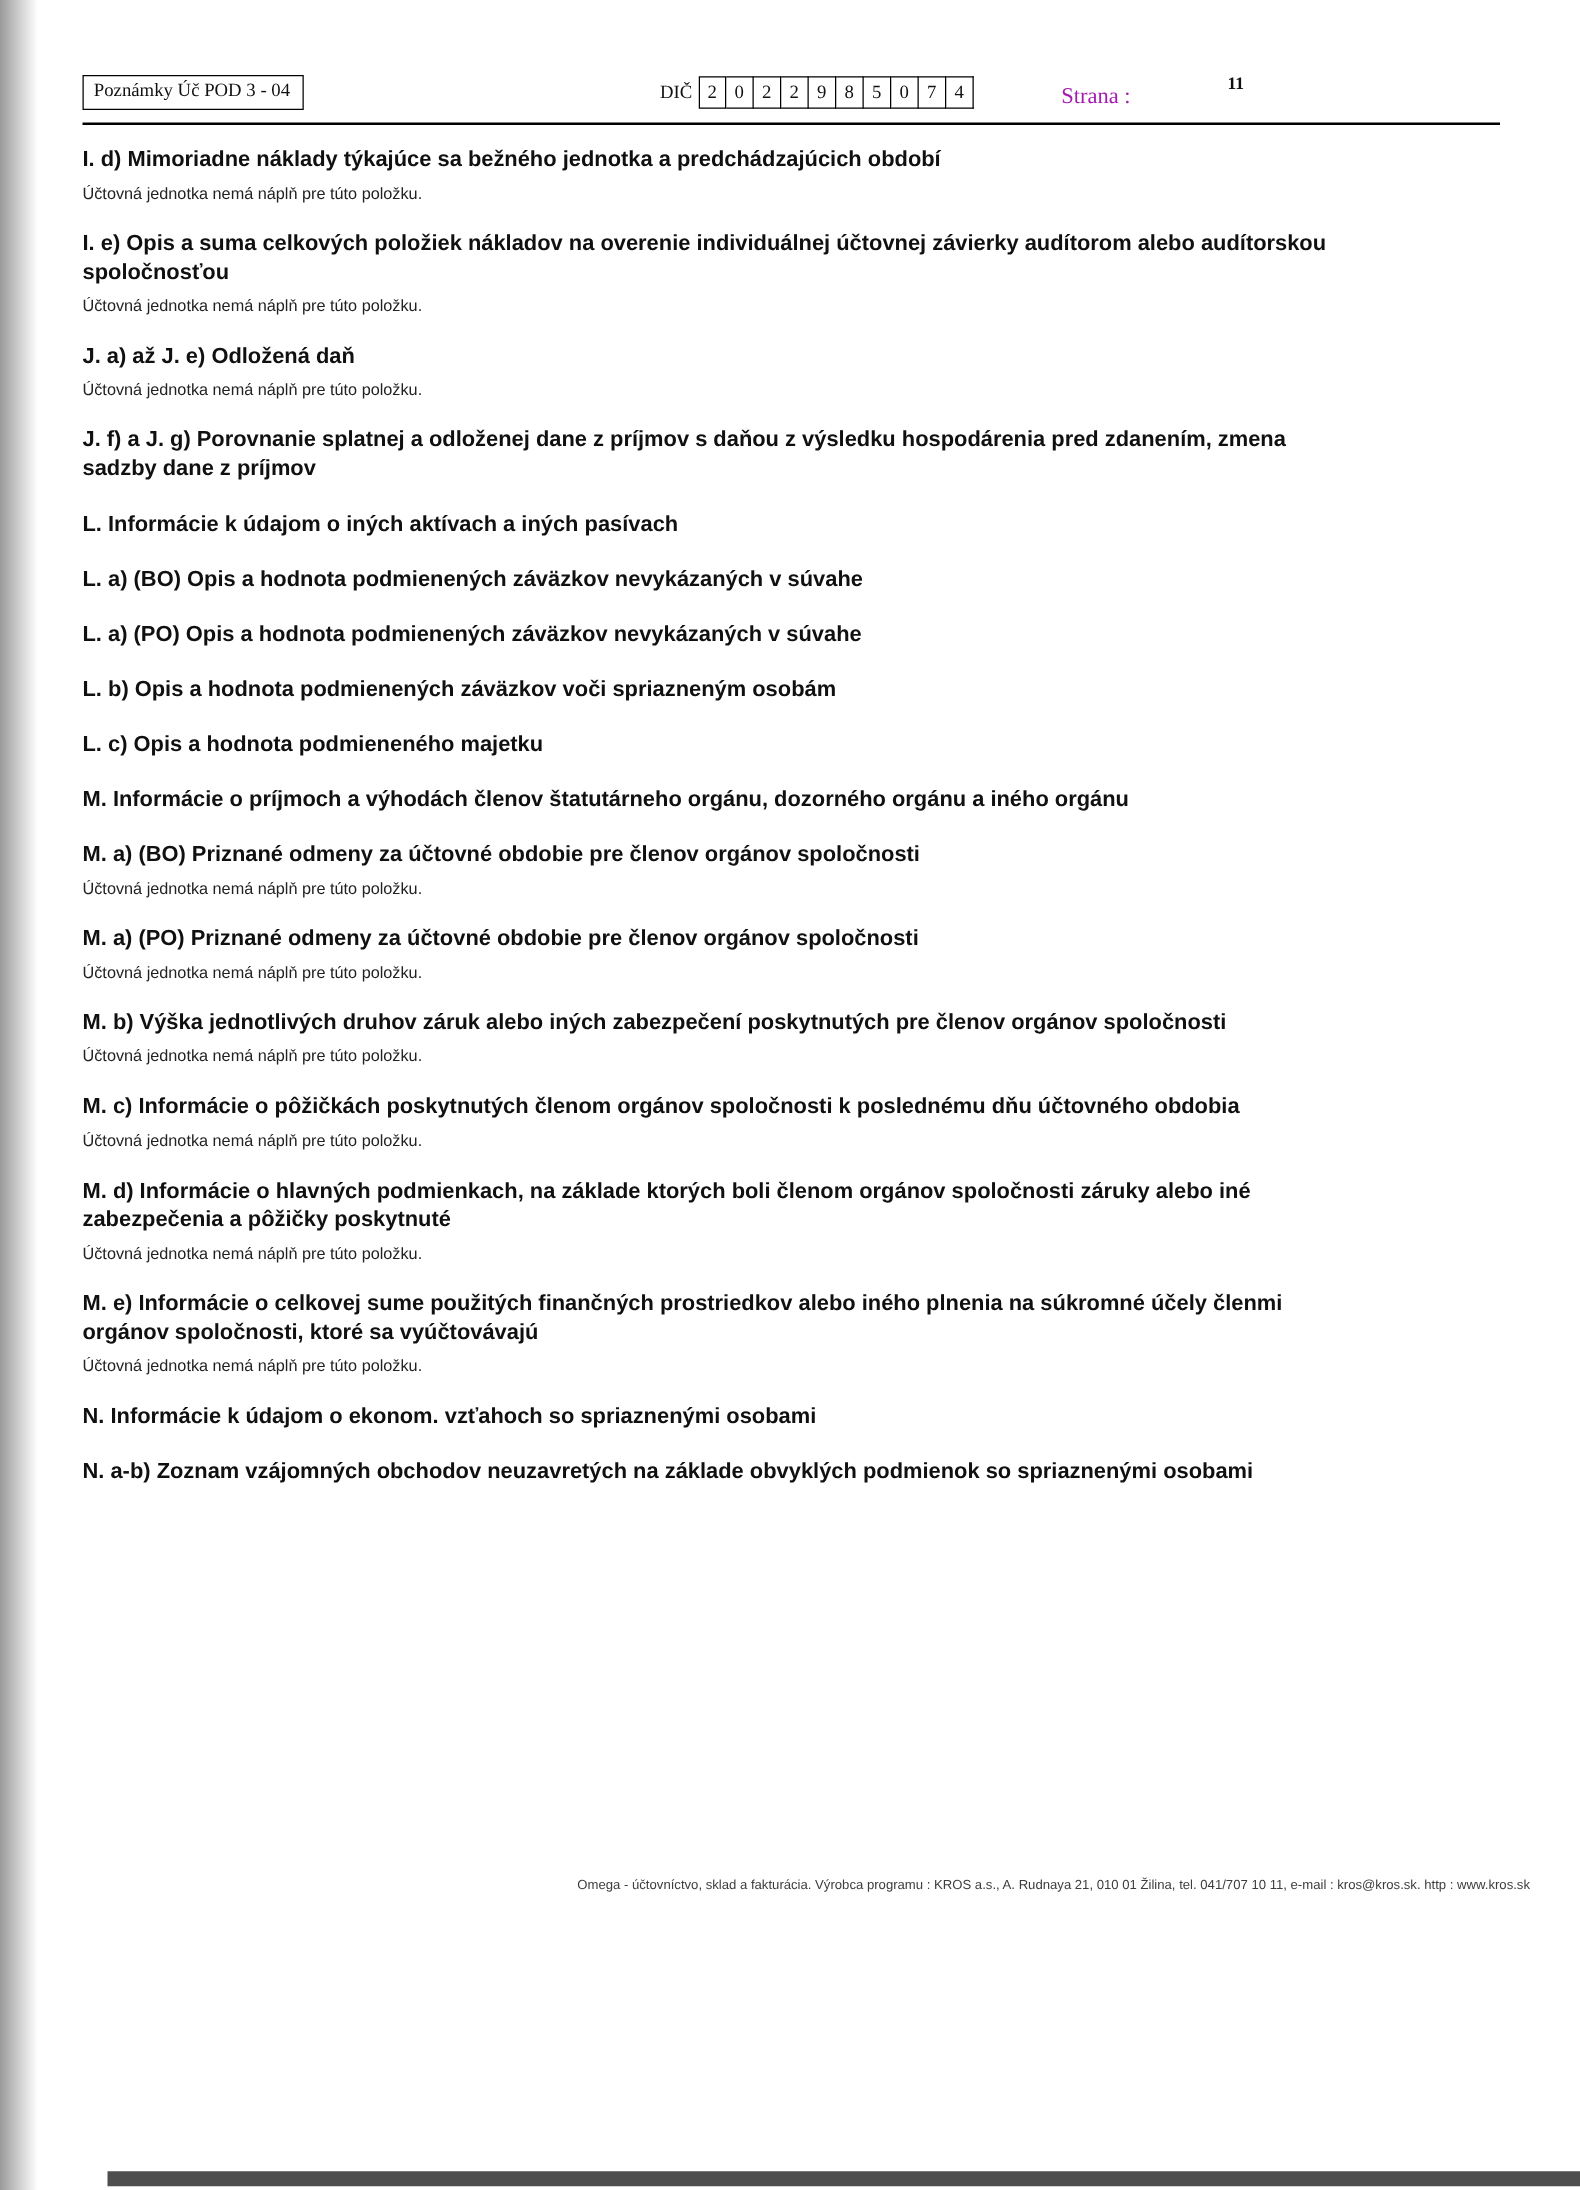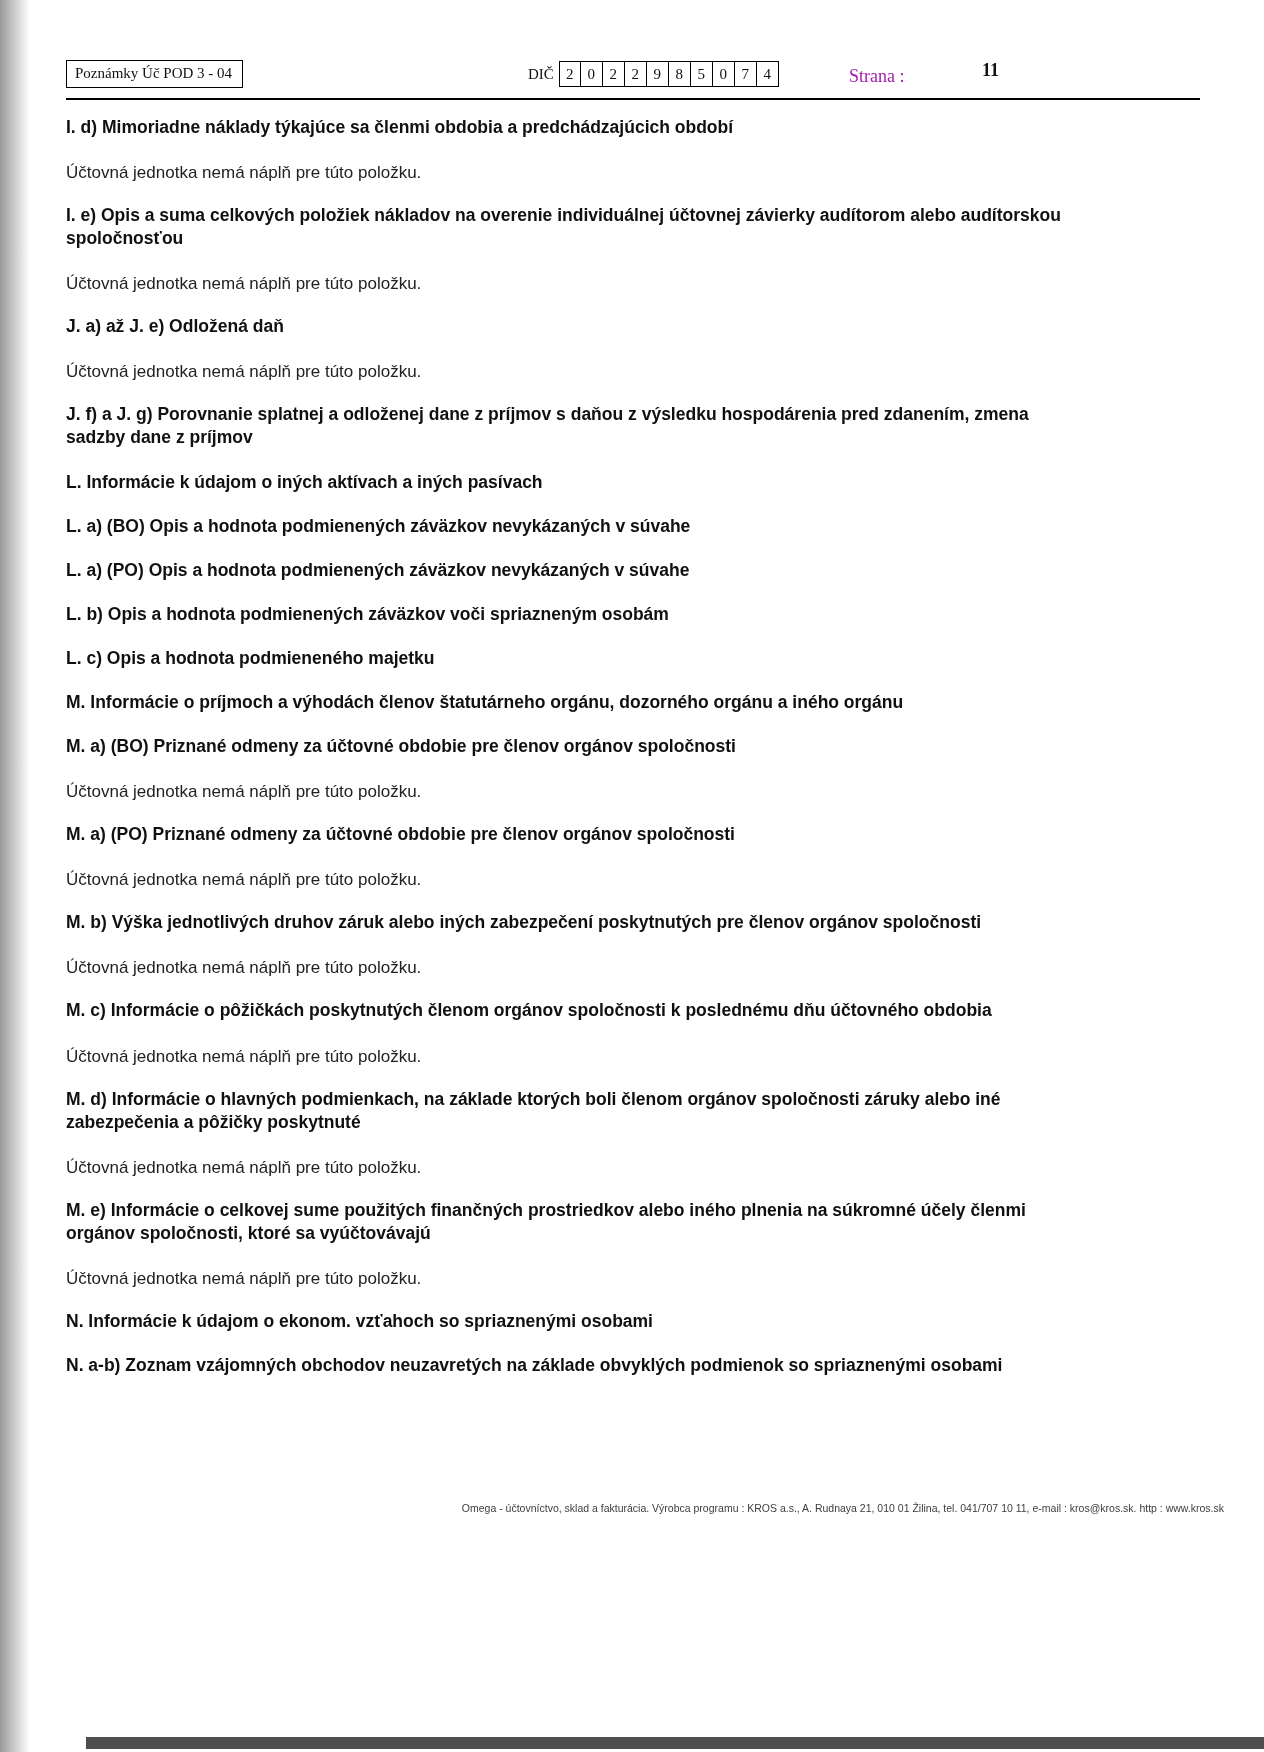--- a/index.html
+++ b/index.html
@@ -81,7 +81,7 @@
   .page-number {
     position: absolute;
     left: 916px; top: 2px;
-    font-size: 18px;
+    font-size: 14px;
     font-weight: bold;
     color: #111;
   }

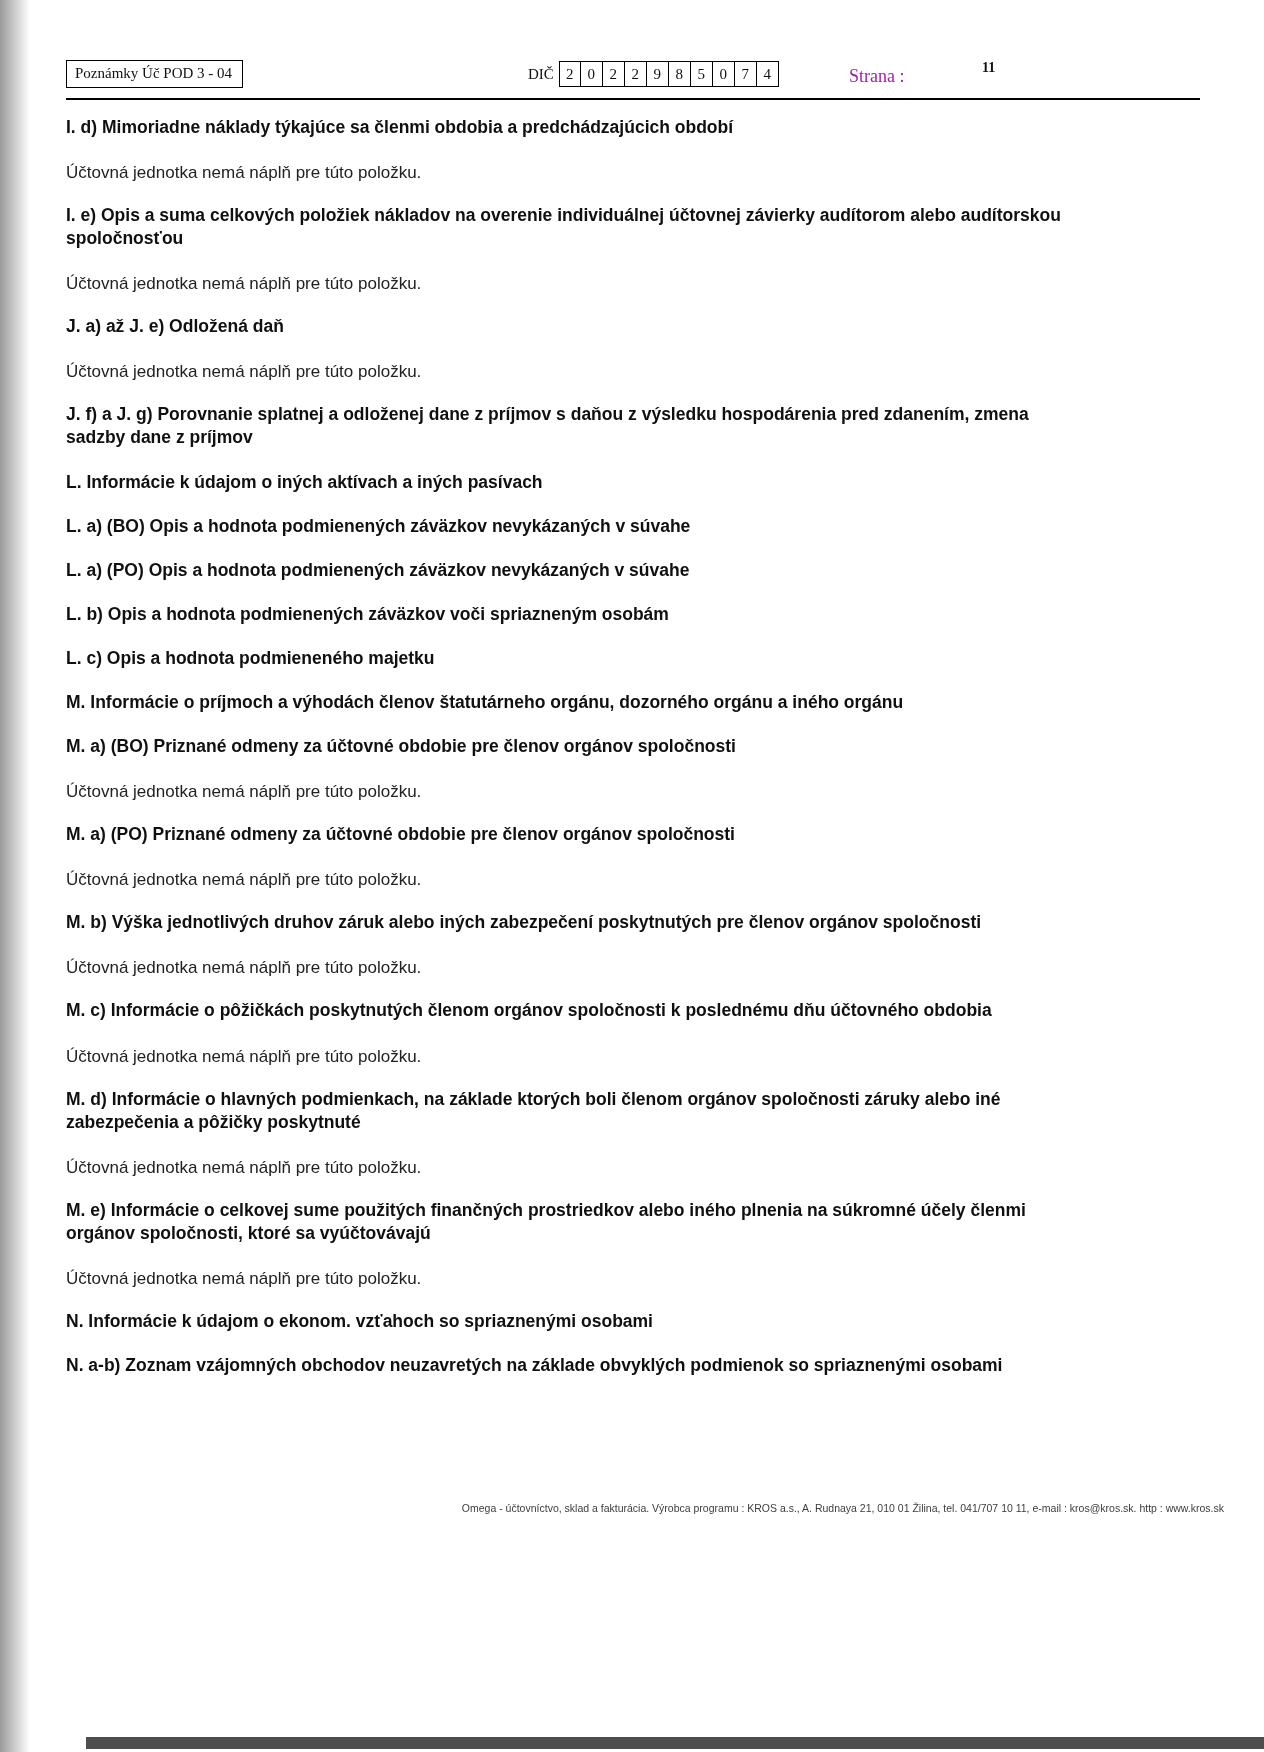--- a/index.html
+++ b/index.html
@@ -150,7 +150,7 @@
 
     <div class="sections">
         <div class="section">
-          <div class="heading">I. d) Mimoriadne náklady týkajúce sa členmi obdobia a predchádzajúcich období</div>
+          <div class="heading">I. d) Mimoriadne náklady týkajúce sa bežného jednotka a predchádzajúcich období</div>
           <div class="note">Účtovná jednotka nemá náplň pre túto položku.</div>
         </div>
         <div class="section">

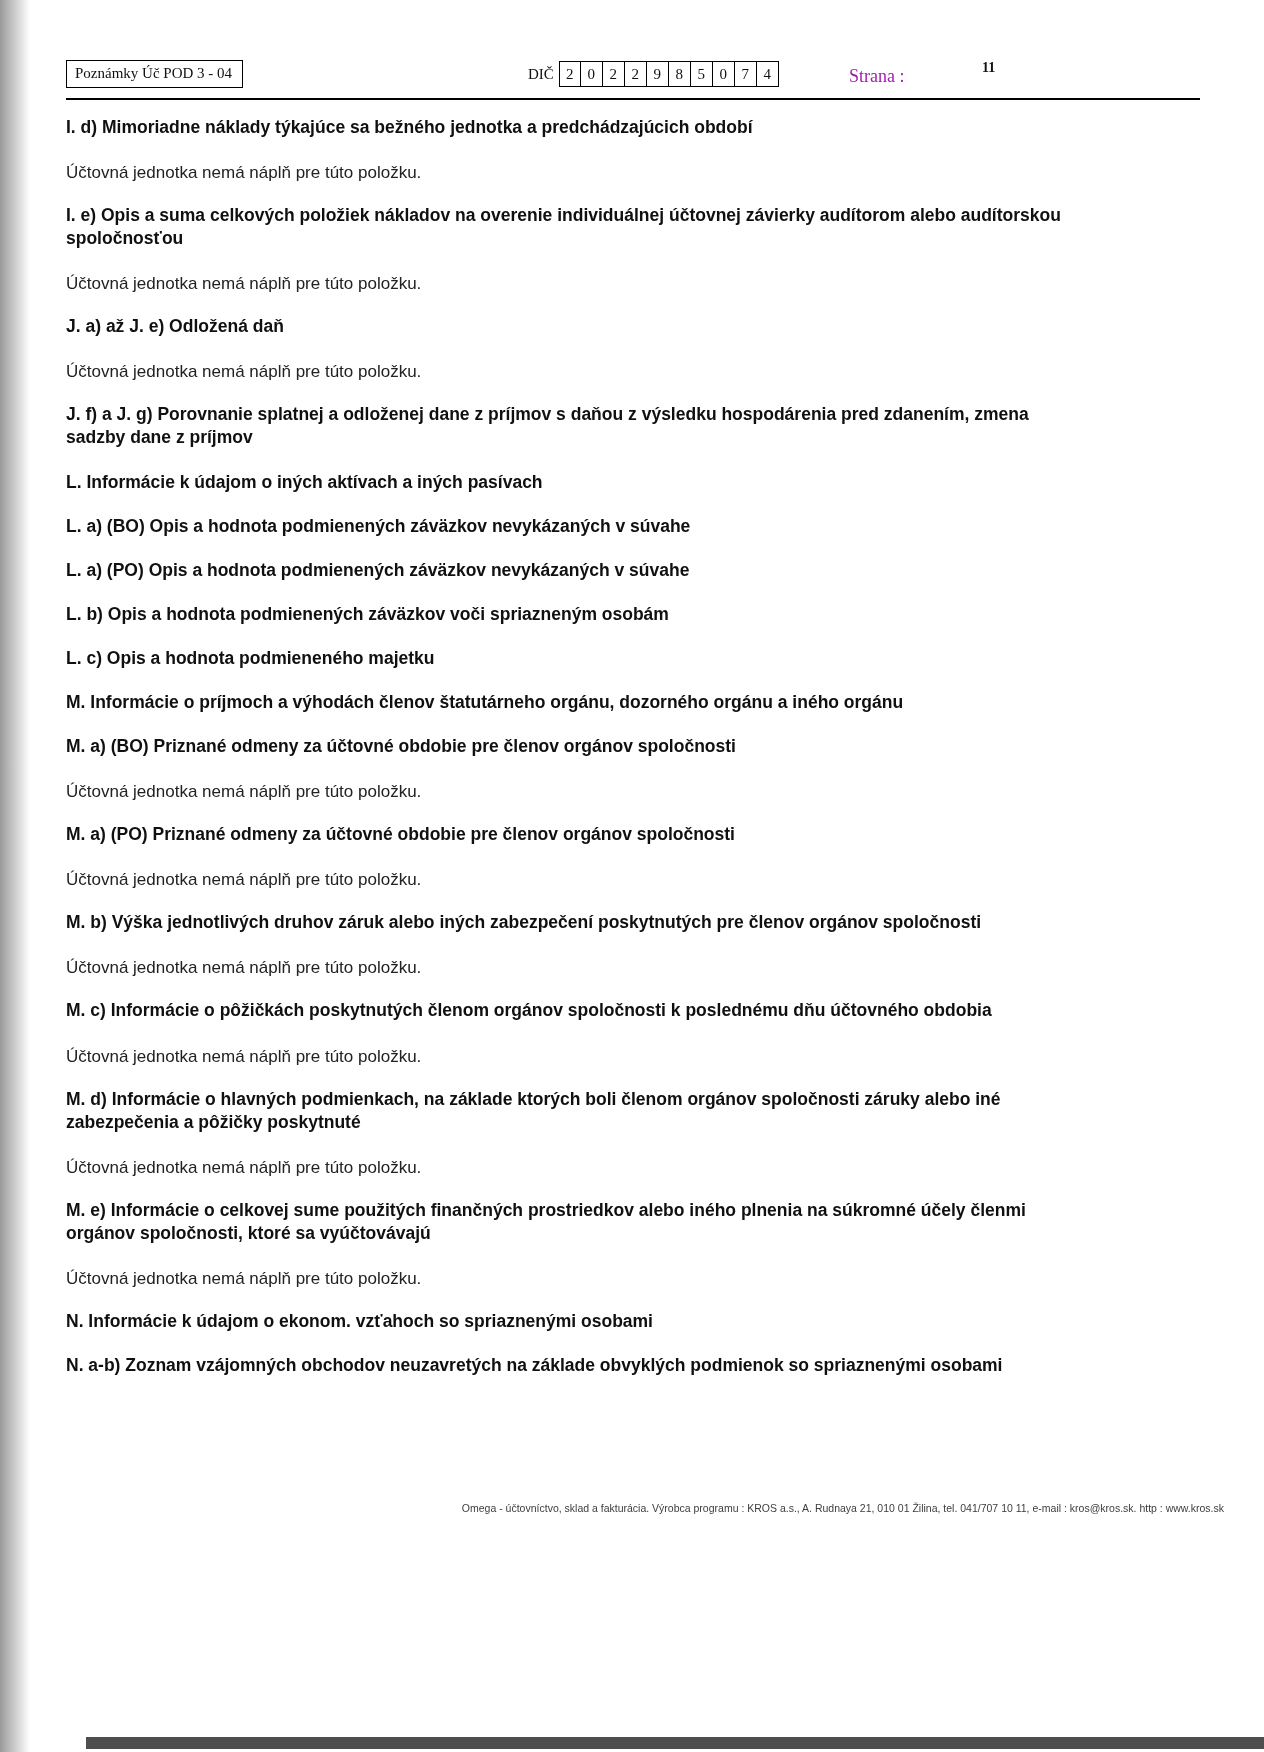--- a/index.html
+++ b/index.html
@@ -101,8 +101,8 @@
     max-width: 1010px;
   }
   .note {
-    margin-top: 24px;
-    font-size: 17px;
+    margin-top: 8px;
+    font-size: 13px;
     color: #222;
   }
   

